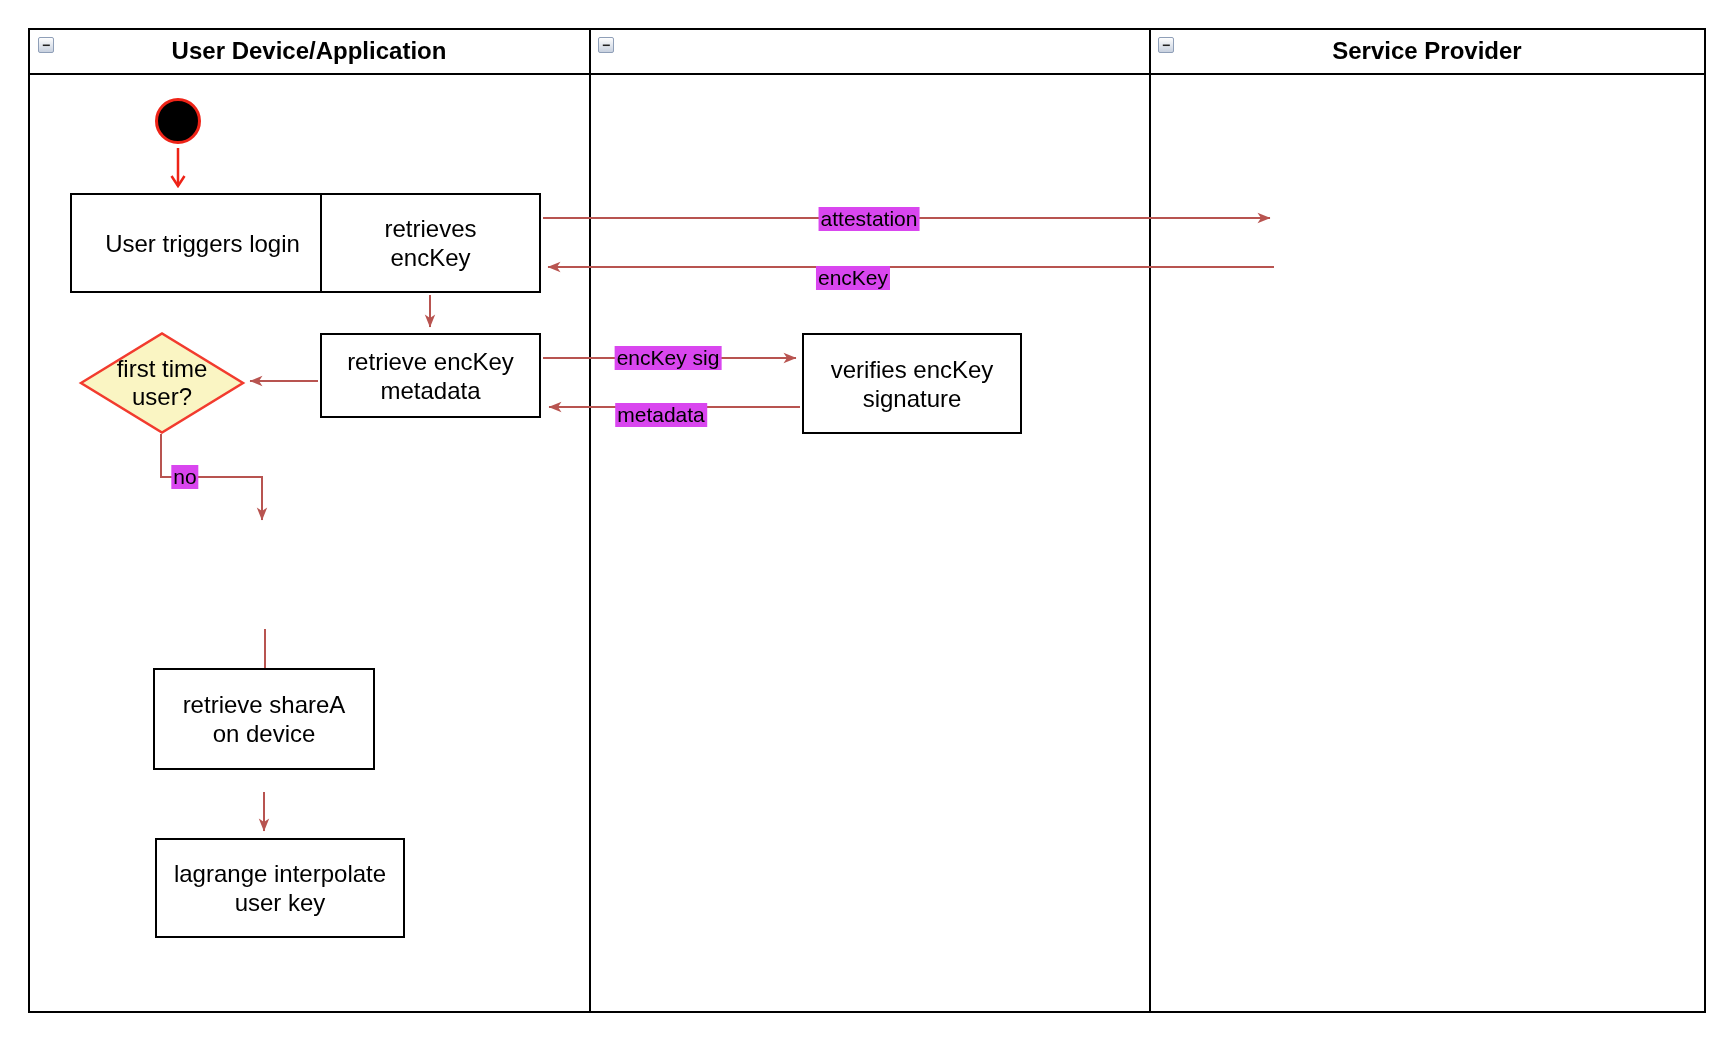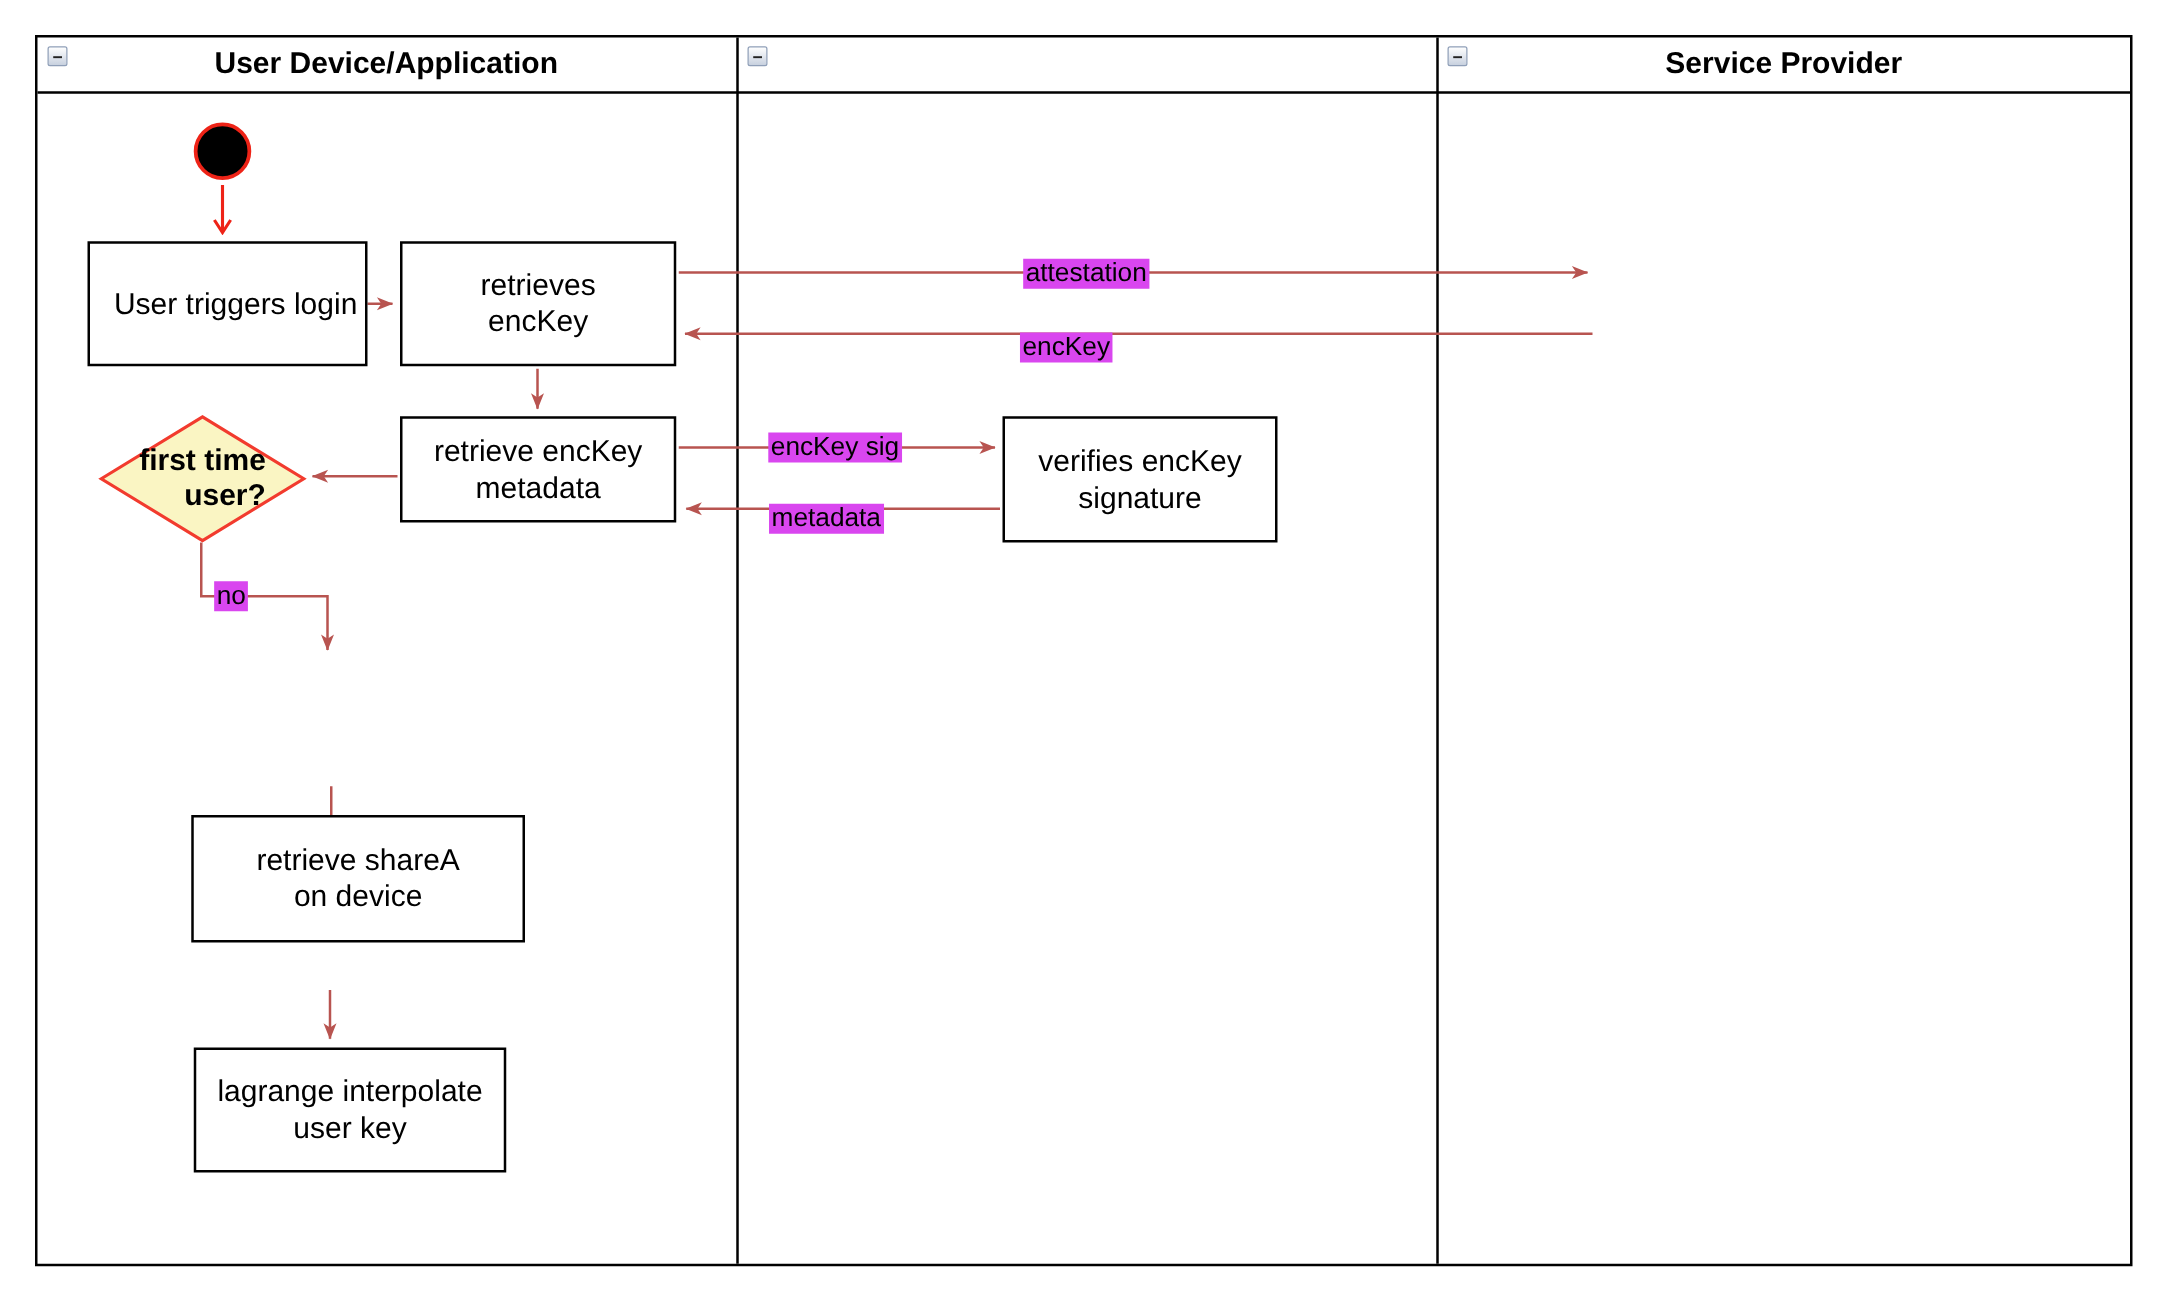--- a/index.html
+++ b/index.html
@@ -73,7 +73,7 @@
 
   <div class="start-circle"></div>
 
-  <div class="box" style="left:70px;top:193px;width:224px;height:100px;padding-left:13px;">User triggers login</div>
+  <div class="box" style="left:70px;top:193px;width:252px;height:100px;padding-left:13px;">User triggers login</div>
 
   <div class="box" style="left:320px;top:193px;width:221px;height:100px;">retrieves
 encKey</div>

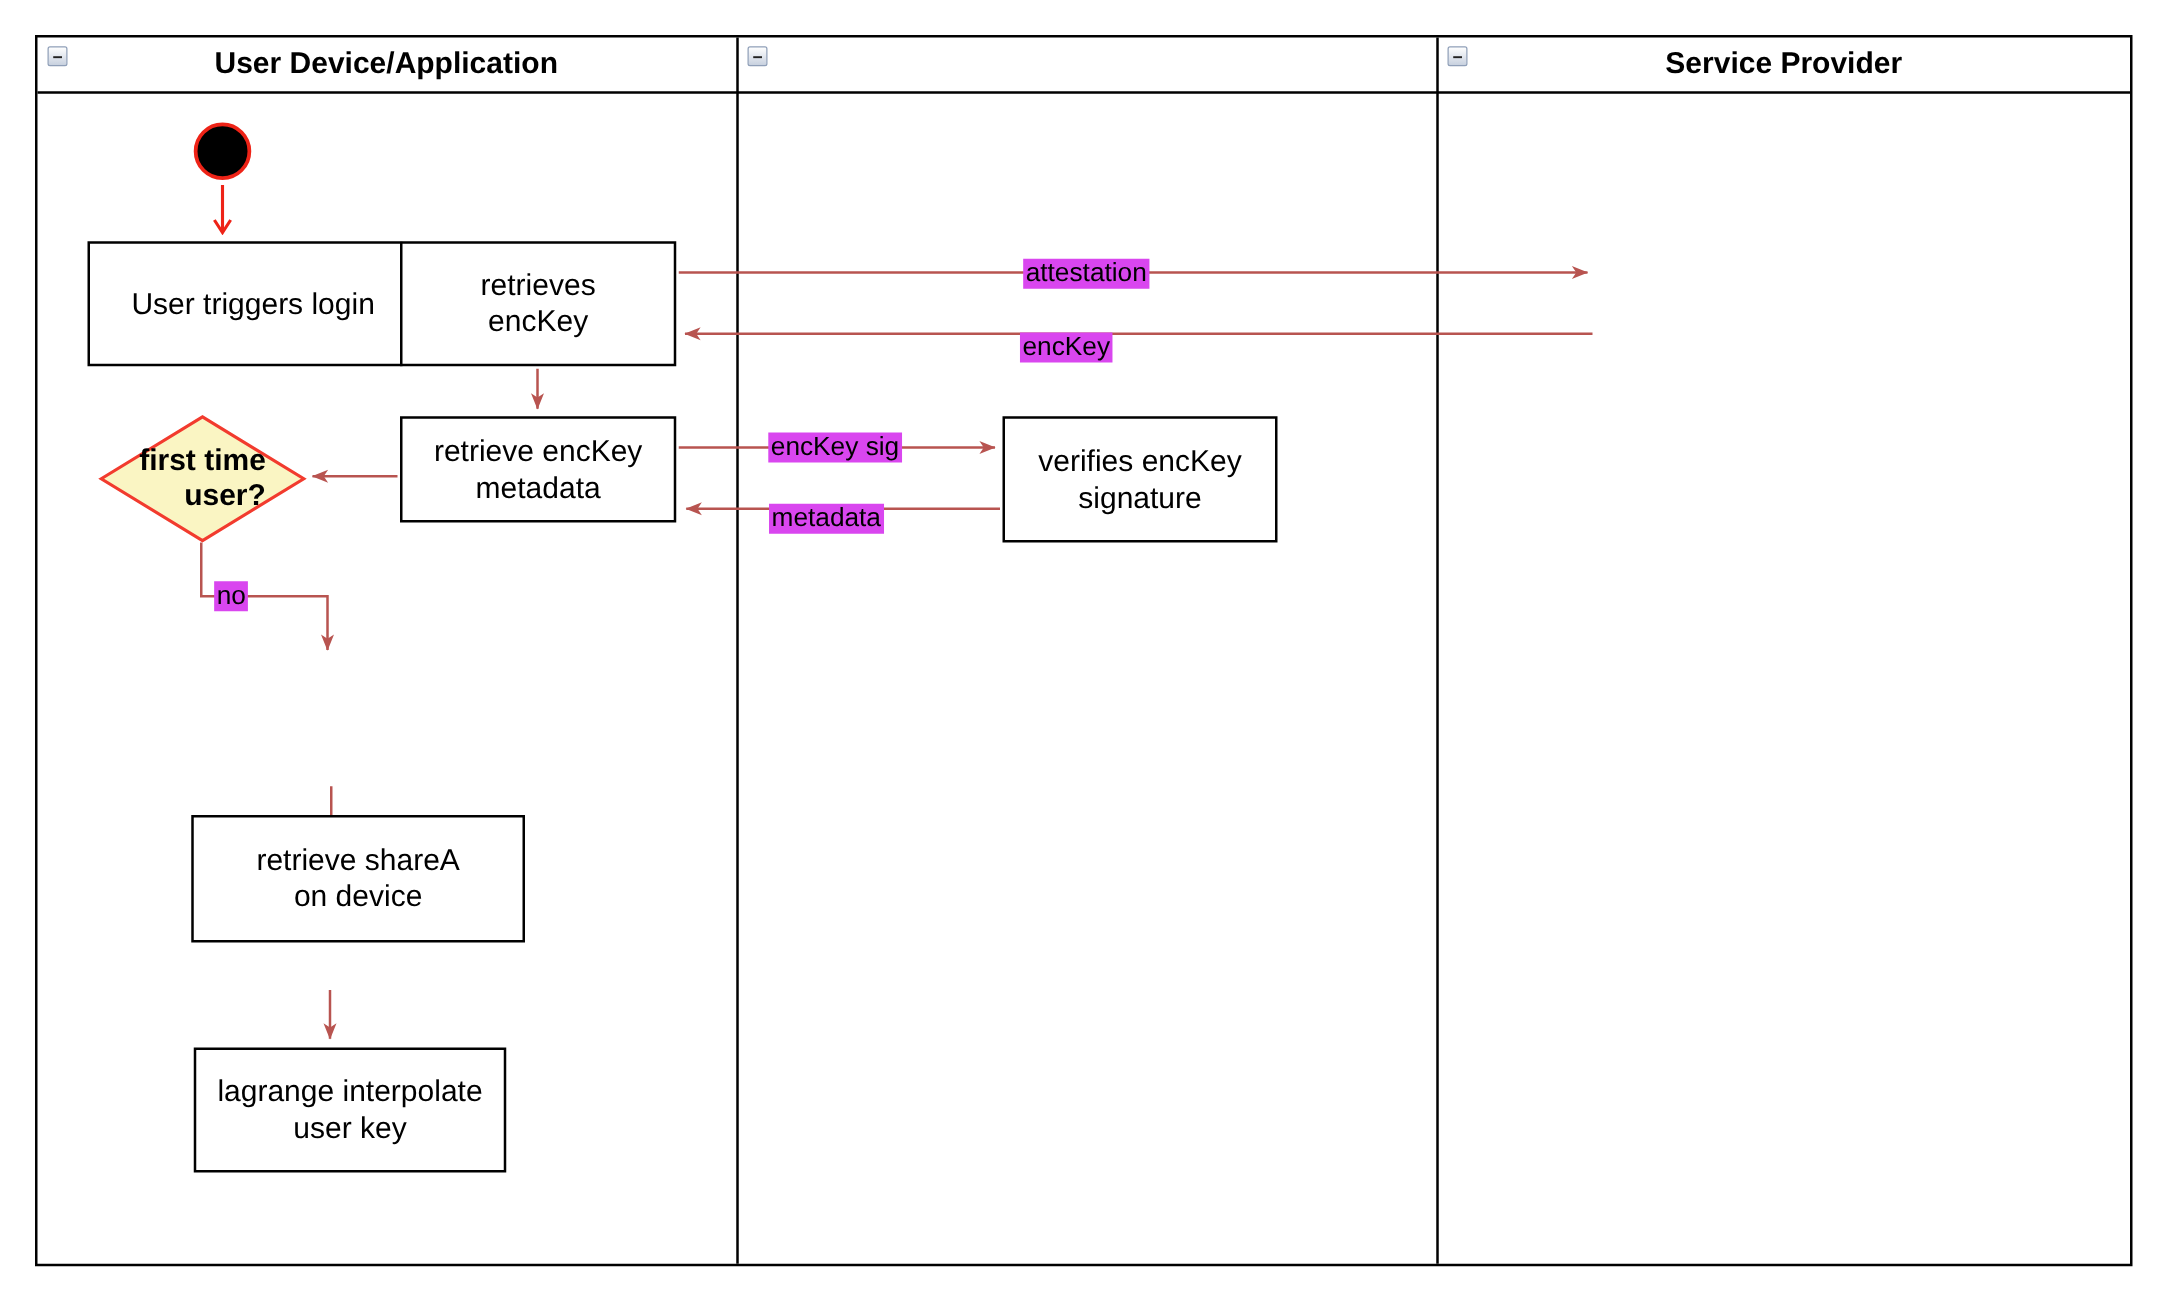--- a/index.html
+++ b/index.html
@@ -24,8 +24,8 @@
     box-sizing:border-box;background:#000;border:3px solid #ee2317;border-radius:50%;}
   .diamond-wrap{position:absolute;left:78px;top:330px;width:168px;height:106px;}
   .diamond-label{position:absolute;left:78px;top:330px;width:168px;height:106px;
-    display:flex;align-items:center;justify-content:center;text-align:right;
-    font-size:24px;line-height:28px;white-space:pre-line;font-weight:bold;}
+    display:flex;align-items:center;justify-content:center;text-align:center;
+    font-size:24px;line-height:28px;white-space:pre-line;}
   .edges{position:absolute;left:0;top:0;width:1732px;height:1038px;pointer-events:none;}
   .edge{stroke:#B85450;stroke-width:2;fill:none;}
   .edge-red{stroke:#ee2317;stroke-width:2.5;fill:none;}

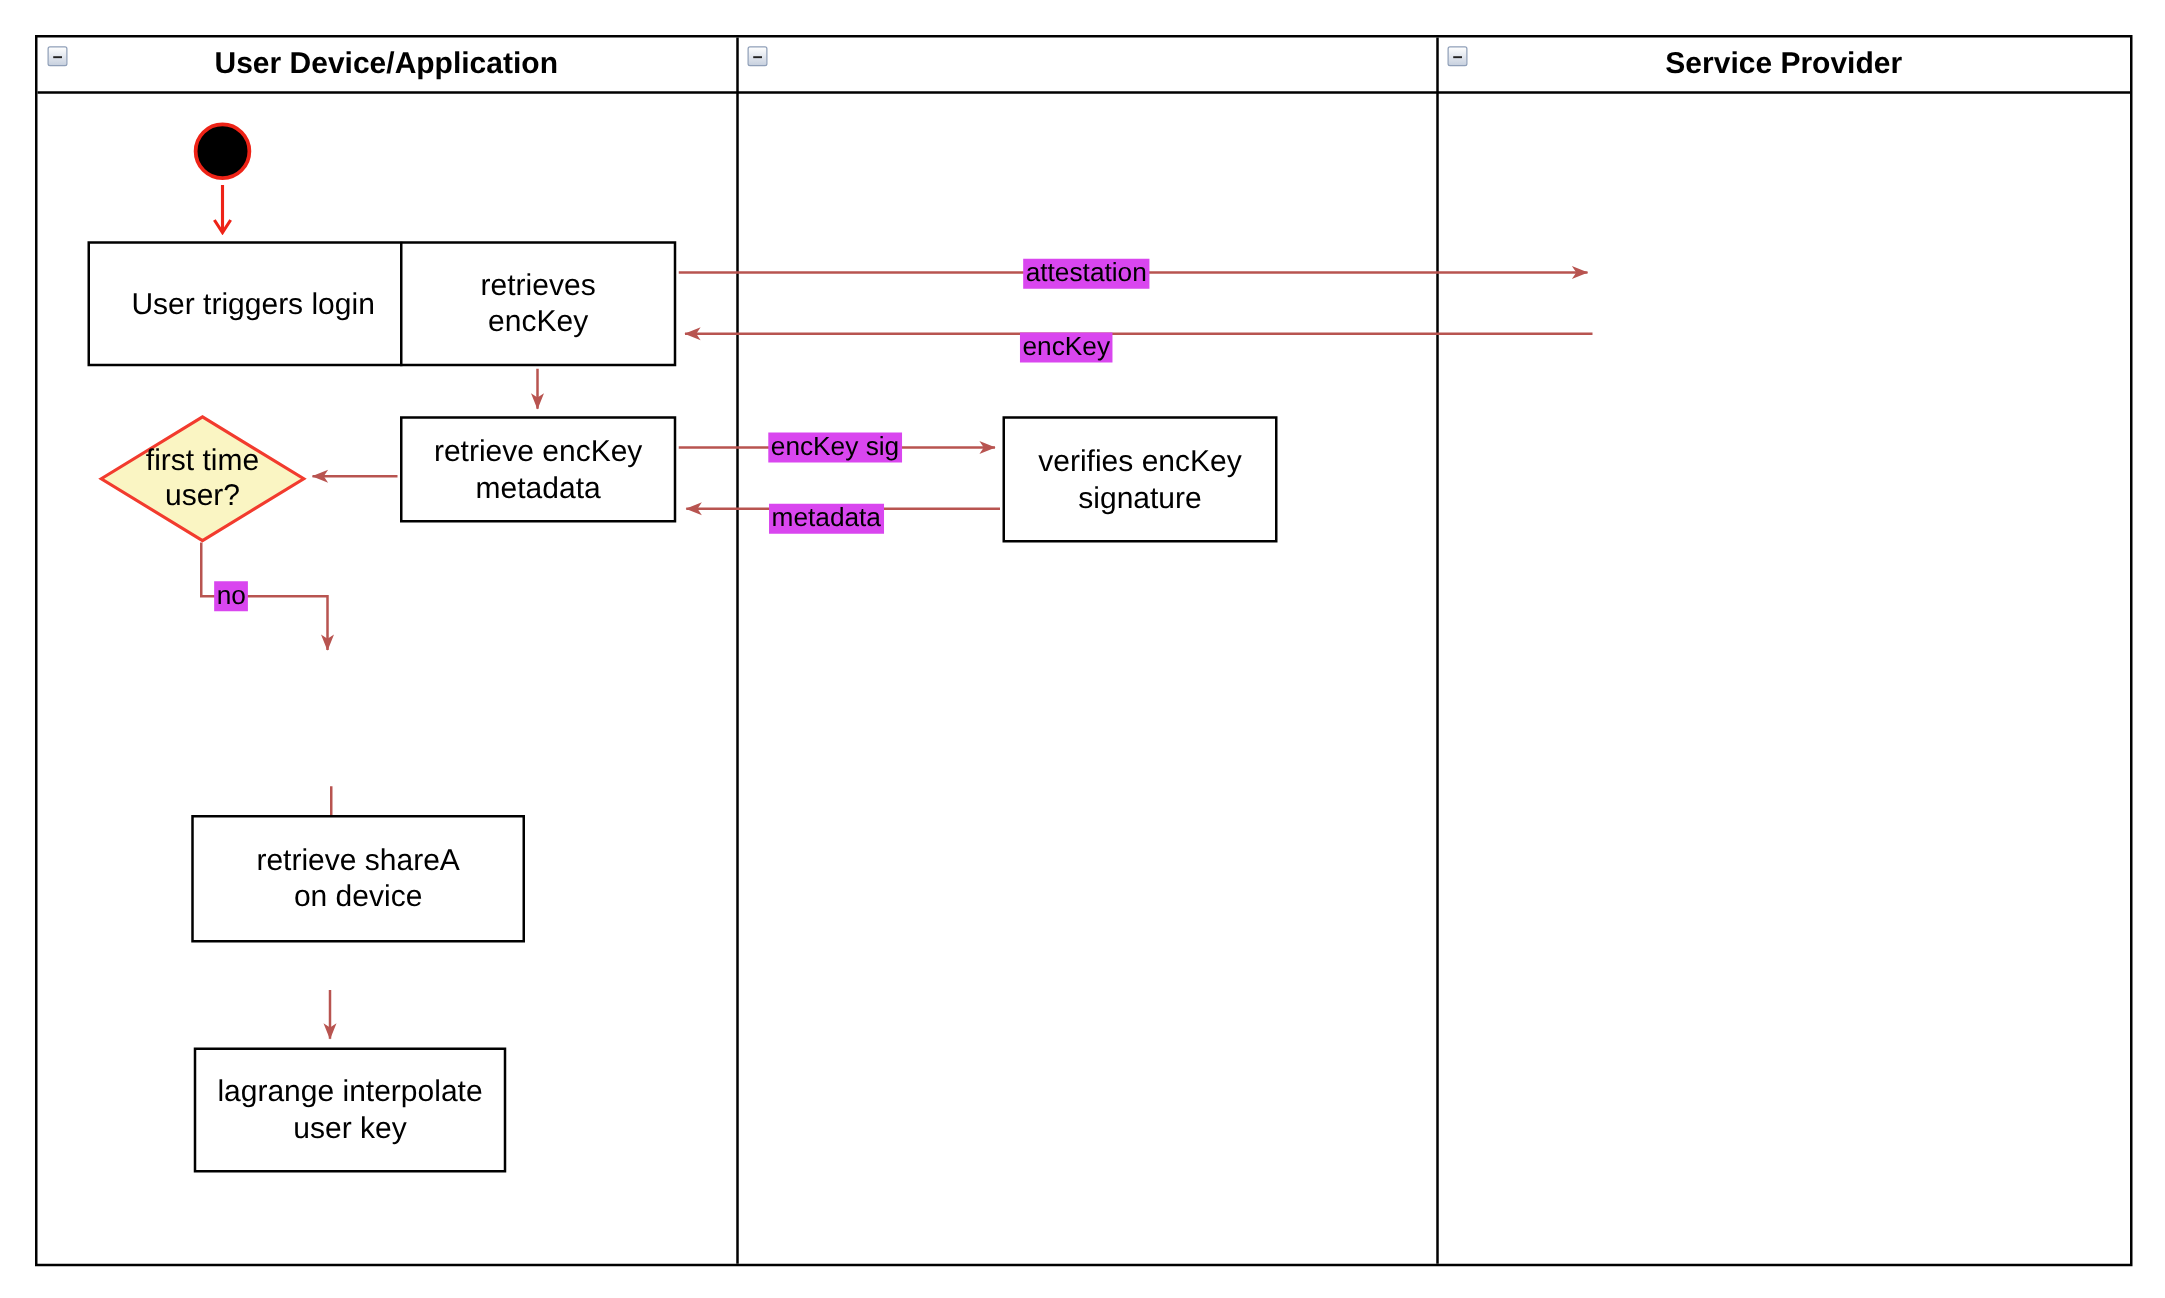--- a/index.html
+++ b/index.html
@@ -92,7 +92,7 @@
 user?</div>
 
 
-  <div class="box" style="left:153px;top:652px;width:267px;height:102px;">retrieve shareA
+  <div class="box" style="left:153px;top:668px;width:222px;height:102px;">retrieve shareA
 on device</div>
 
   <div class="box" style="left:155px;top:838px;width:250px;height:100px;">lagrange interpolate

